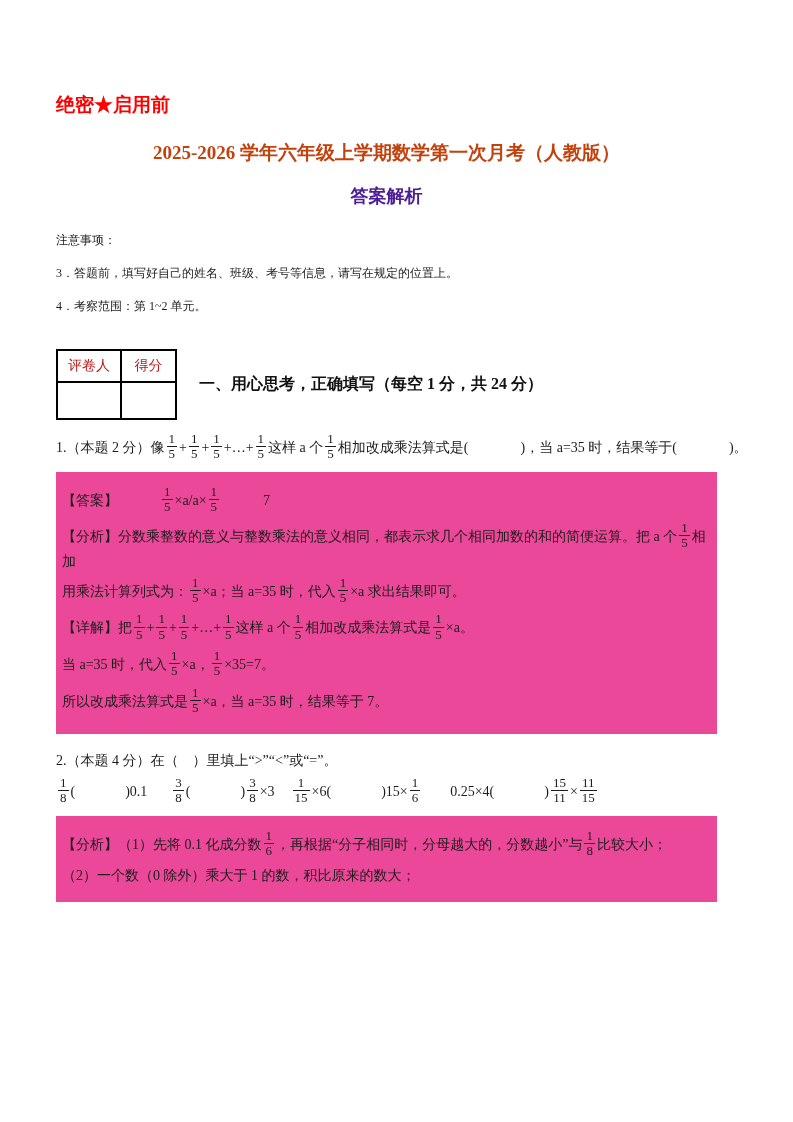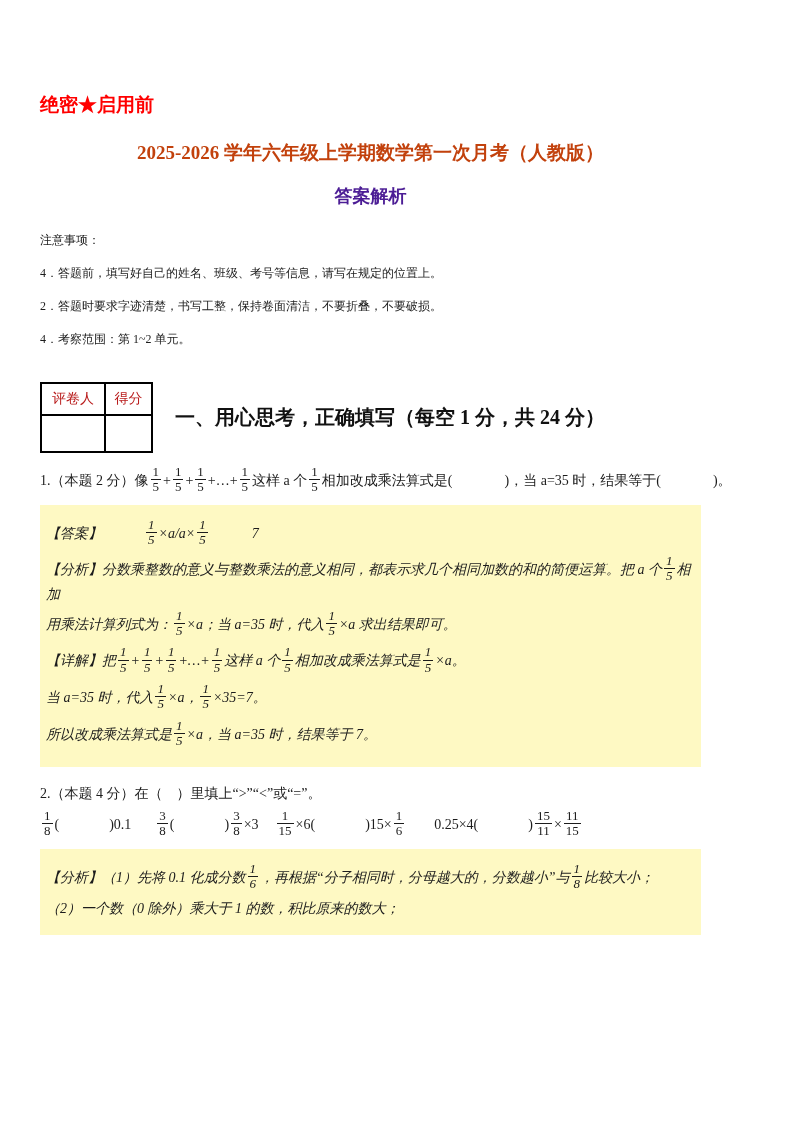--- a/index.html
+++ b/index.html
@@ -8,7 +8,7 @@
     width:793px; height:1122px; background:#ffffff; overflow:hidden;
     font-family:"Liberation Serif", serif; color:#1c1c1c; position:relative;
   }
-  .content { margin:0 40px; width:661px; }
+  .content { margin:0 56px; width:661px; }
 
   .classified { margin-top:92px; font-size:19px; font-weight:bold; color:#ff0000; }
   .title { margin-top:22px; text-align:center; font-size:19px; font-weight:bold; color:#c2410c; }

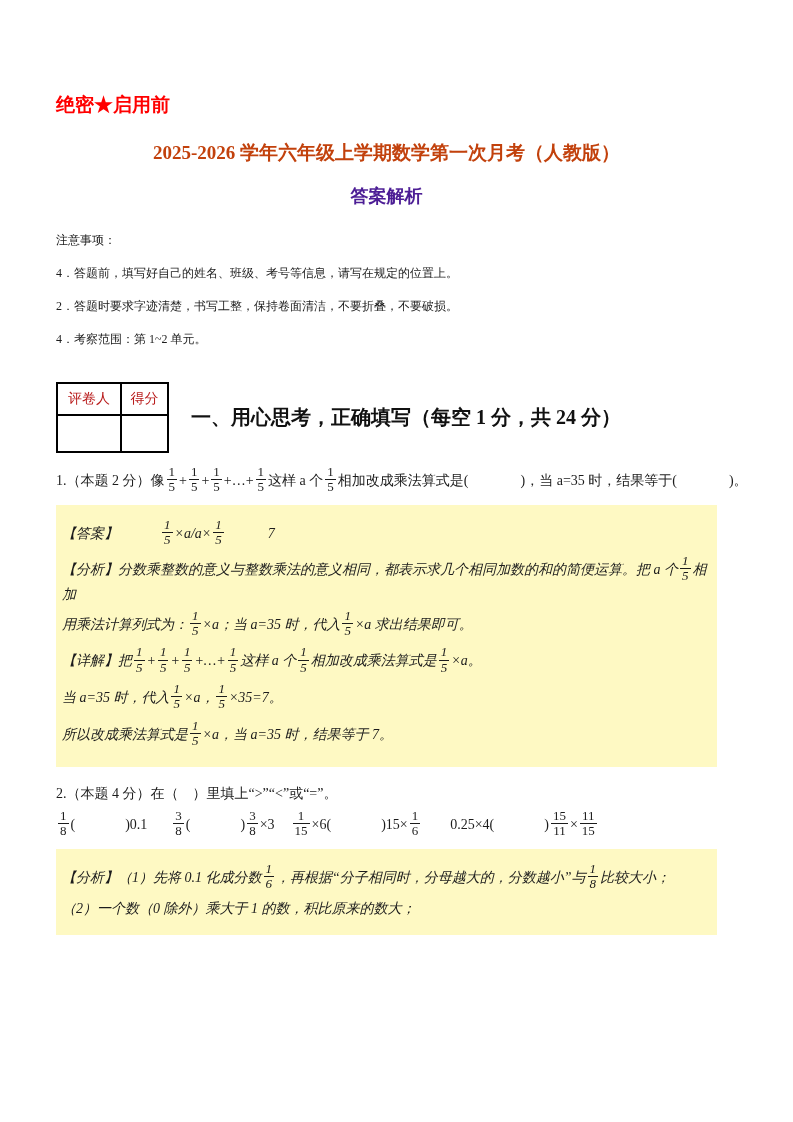--- a/index.html
+++ b/index.html
@@ -61,7 +61,7 @@
 
     <div class="notices">
       <p>注意事项：</p>
-      <p>4．答题前，填写好自己的姓名、班级、考号等信息，请写在规定的位置上。</p>
+      <p>3．答题前，填写好自己的姓名、班级、考号等信息，请写在规定的位置上。</p>
       <p>2．答题时要求字迹清楚，书写工整，保持卷面清洁，不要折叠，不要破损。</p>
       <p>4．考察范围：第 1~2 单元。</p>
     </div>

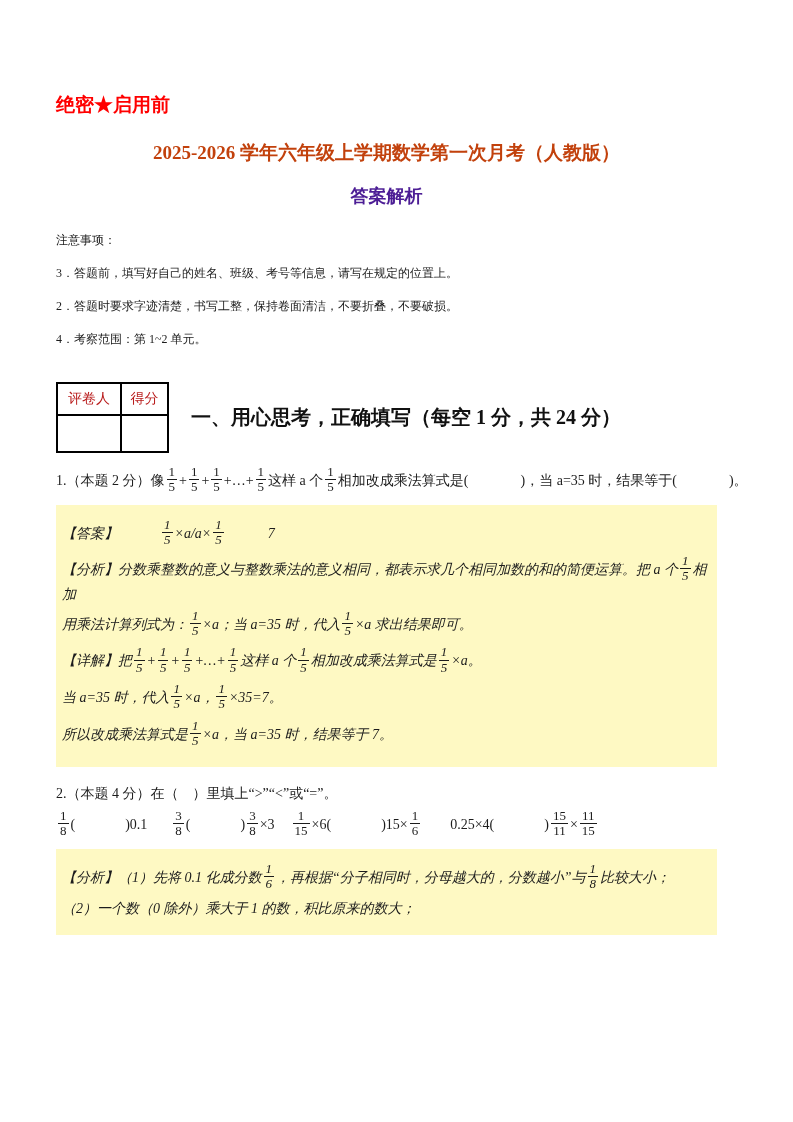--- a/index.html
+++ b/index.html
@@ -62,7 +62,6 @@
     <div class="notices">
       <p>注意事项：</p>
       <p>3．答题前，填写好自己的姓名、班级、考号等信息，请写在规定的位置上。</p>
-      <p>2．答题时要求字迹清楚，书写工整，保持卷面清洁，不要折叠，不要破损。</p>
       <p>4．考察范围：第 1~2 单元。</p>
     </div>
 

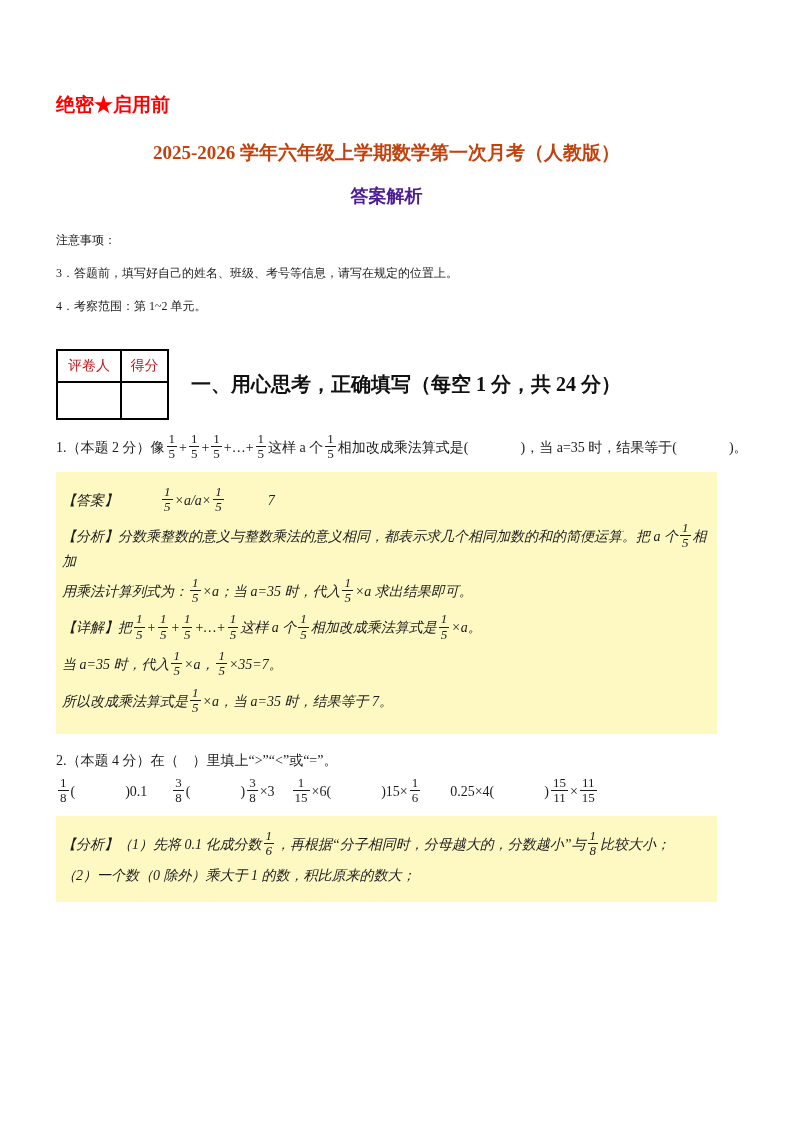--- a/index.html
+++ b/index.html
@@ -25,7 +25,7 @@
     border:2px solid #000; text-align:center; font-size:14px; color:#b91c1c;
   }
   td.cell-grader { width:64px; height:32px; }
-  td.cell-score { width:47px; height:32px; }
+  td.cell-score { width:55px; height:32px; }
   tr.empty-row td { height:37px; }
   .section-heading { margin-left:22px; font-size:20px; font-weight:bold; color:#111; }
 

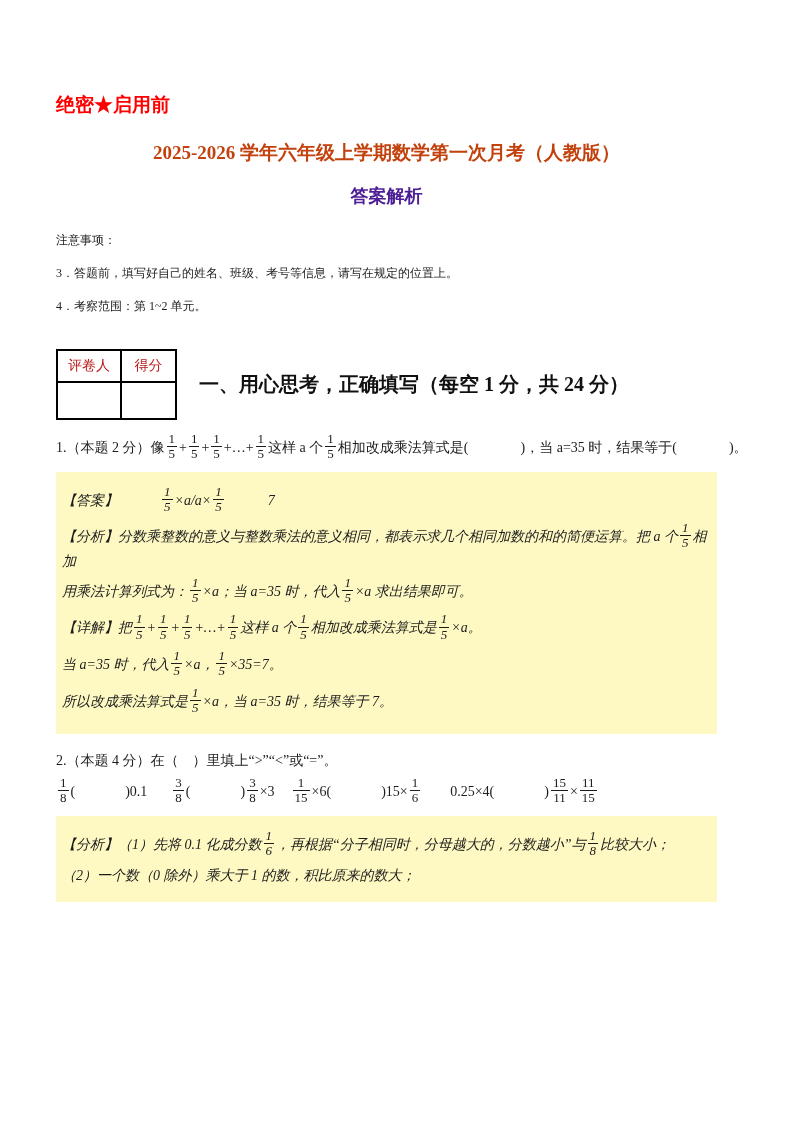--- a/index.html
+++ b/index.html
@@ -27,7 +27,7 @@
   td.cell-grader { width:64px; height:32px; }
   td.cell-score { width:55px; height:32px; }
   tr.empty-row td { height:37px; }
-  .section-heading { margin-left:22px; font-size:20px; font-weight:bold; color:#111; }
+  .section-heading { margin-left:22px; font-size:16px; font-weight:bold; color:#111; }
 
   .q-line { font-size:14px; margin:0; }
   .q1-stem { margin-top:14px; white-space:nowrap; }

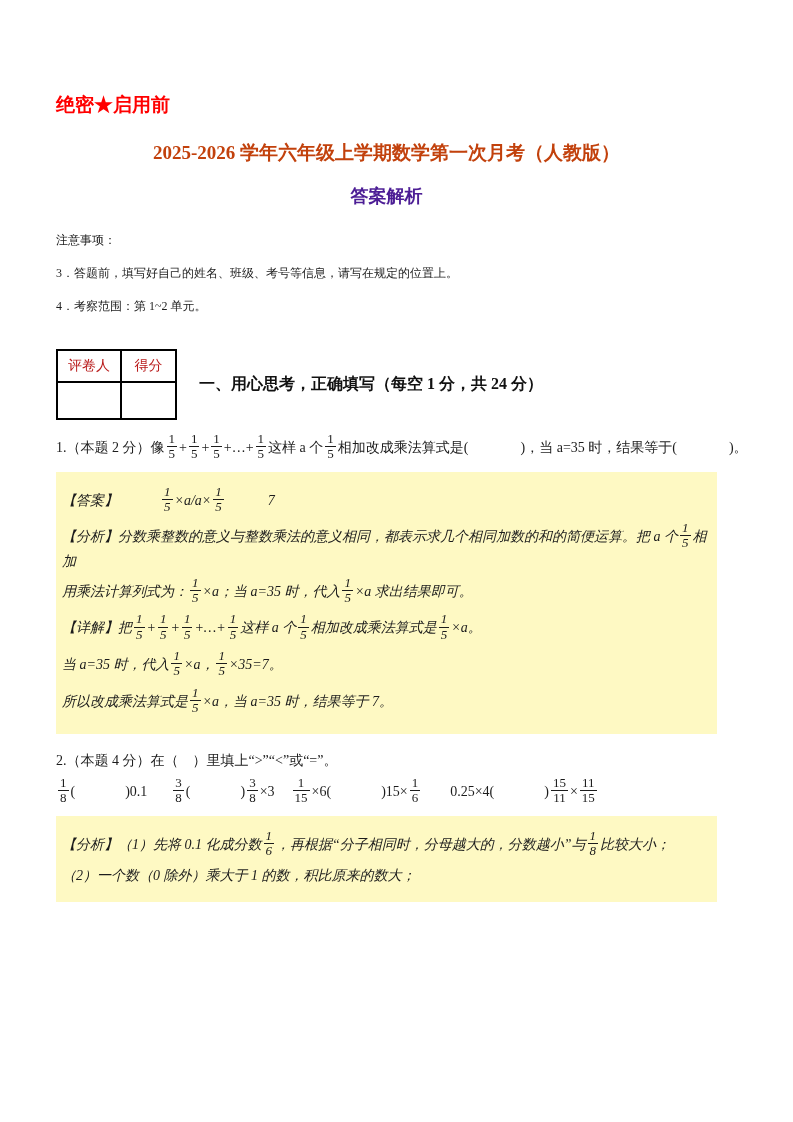--- a/index.html
+++ b/index.html
@@ -32,7 +32,7 @@
   .q-line { font-size:14px; margin:0; }
   .q1-stem { margin-top:14px; white-space:nowrap; }
   .ans-block {
-    background:#fef9c3; margin-top:8px; padding:8px 6px 10px 6px;font-style:italic;
+    background:#ec4899; margin-top:8px; padding:8px 6px 10px 6px;
   }
   .ans-block p { margin:7px 0; font-size:14px; }
   .q2-stem { margin-top:14px; line-height:26px; }

